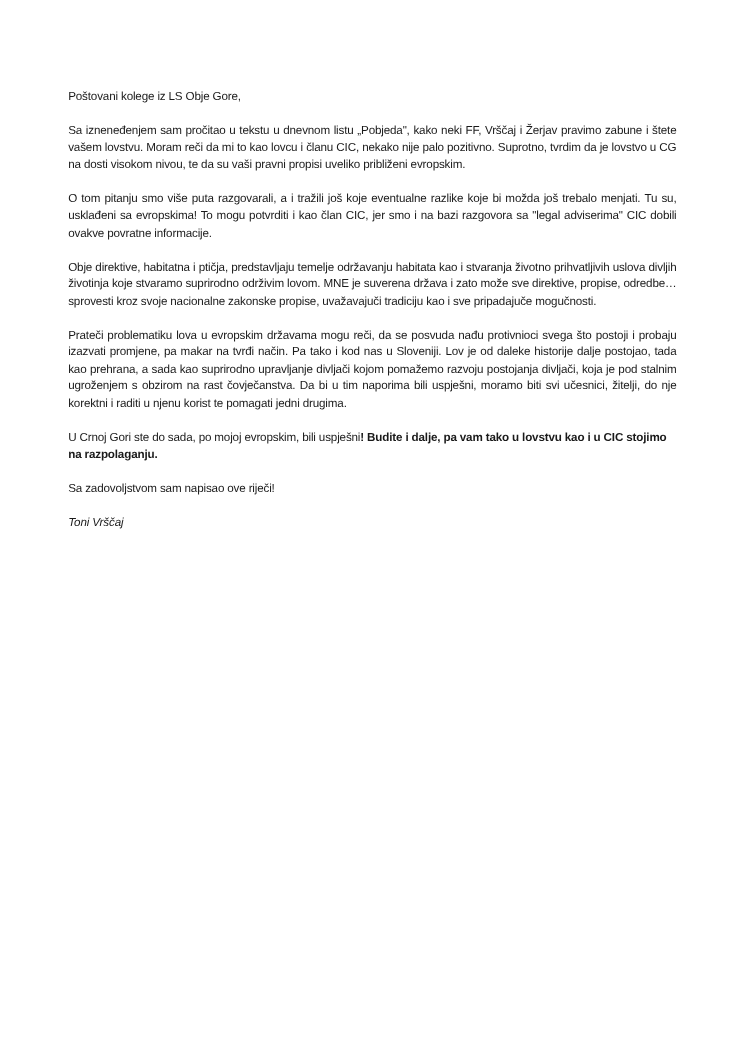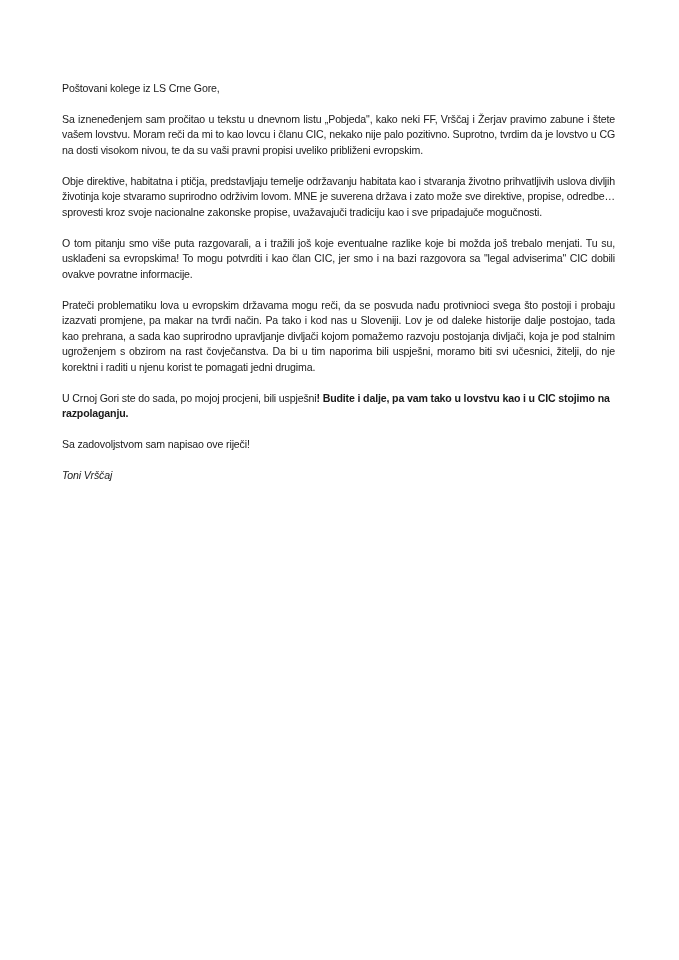--- a/index.html
+++ b/index.html
@@ -37,7 +37,7 @@
 <body>
 
 <div class="page">
-  <p class="para left">Poštovani kolege iz LS Crne Gore,</p>
+  <p class="para left">Poštovani kolege iz LS Obje Gore,</p>
 
   <p class="para">Sa izneneđenjem sam pročitao u tekstu u dnevnom listu „Pobjeda",  kako neki FF, Vrščaj i Žerjav pravimo zabune  i  štete vašem  lovstvu.  Moram reči da mi  to kao lovcu  i  članu  CIC,  nekako  nije  palo  pozitivno. Suprotno,  tvrdim   da je lovstvo u  CG na dosti  visokom   nivou,   te  da  su  vaši pravni  propisi uveliko približeni evropskim.</p>
   <p class="para">Obje  direktive,  habitatna i  ptičja,  predstavljaju  temelje održavanju  habitata  kao  i stvaranja životno prihvatljivih uslova divljih životinja koje stvaramo suprirodno održivim lovom. MNE je suverena  država i zato može sve   direktive,   propise,   odredbe…  sprovesti  kroz  svoje nacionalne   zakonske   propise, uvažavajuči tradiciju kao  i sve pripadajuče mogučnosti.</p>

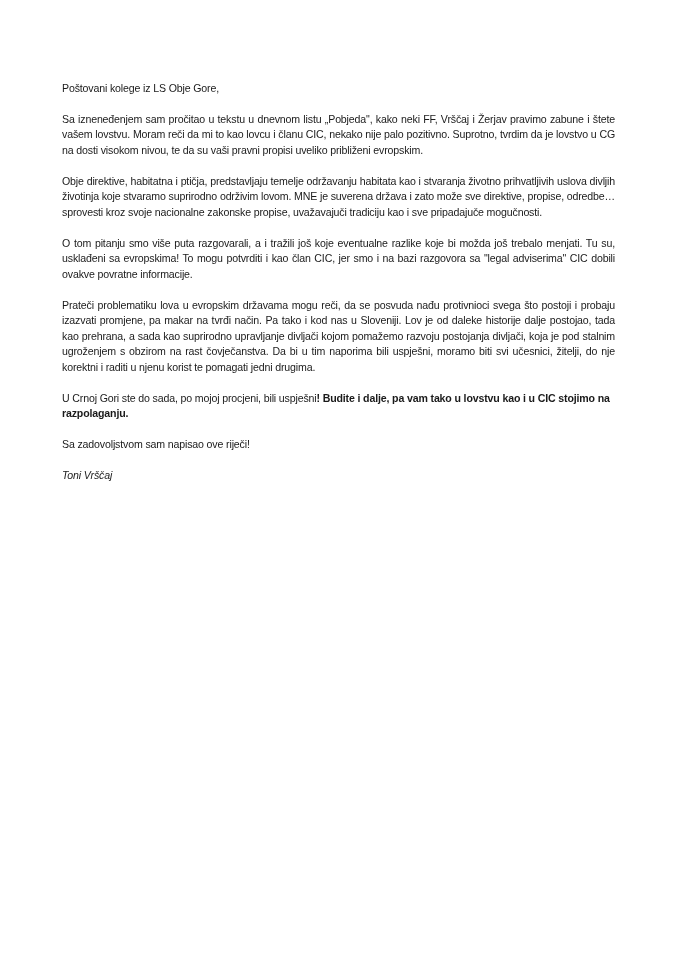--- a/index.html
+++ b/index.html
@@ -40,8 +40,8 @@
   <p class="para left">Poštovani kolege iz LS Obje Gore,</p>
 
   <p class="para">Sa izneneđenjem sam pročitao u tekstu u dnevnom listu „Pobjeda",  kako neki FF, Vrščaj i Žerjav pravimo zabune  i  štete vašem  lovstvu.  Moram reči da mi  to kao lovcu  i  članu  CIC,  nekako  nije  palo  pozitivno. Suprotno,  tvrdim   da je lovstvo u  CG na dosti  visokom   nivou,   te  da  su  vaši pravni  propisi uveliko približeni evropskim.</p>
+  <p class="para">O tom pitanju smo više puta razgovarali, a i tražili još koje eventualne razlike koje bi možda još trebalo menjati. Tu su, usklađeni sa evropskima! To mogu potvrditi i kao član CIC, jer smo i na bazi razgovora sa "legal adviserima" CIC dobili ovakve povratne informacije.</p>
   <p class="para">Obje  direktive,  habitatna i  ptičja,  predstavljaju  temelje održavanju  habitata  kao  i stvaranja životno prihvatljivih uslova divljih životinja koje stvaramo suprirodno održivim lovom. MNE je suverena  država i zato može sve   direktive,   propise,   odredbe…  sprovesti  kroz  svoje nacionalne   zakonske   propise, uvažavajuči tradiciju kao  i sve pripadajuče mogučnosti.</p>
-  <p class="para">O tom pitanju smo više puta razgovarali, a i tražili još koje eventualne razlike koje bi možda još trebalo menjati. Tu su, usklađeni sa evropskima! To mogu potvrditi i kao član CIC, jer smo i na bazi razgovora sa "legal adviserima" CIC dobili ovakve povratne informacije.</p>
   <p class="para">Prateči  problematiku  lova  u evropskim državama mogu  reči,  da  se  posvuda nađu  protivnioci  svega  što postoji  i probaju  izazvati promjene, pa makar na tvrđi način. Pa tako i kod nas u Sloveniji. Lov je od daleke historije dalje postojao,  tada kao  prehrana,  a  sada kao suprirodno  upravljanje divljači kojom pomažemo razvoju  postojanja divljači,  koja je pod stalnim  ugroženjem  s  obzirom na  rast čovječanstva. Da  bi u  tim naporima bili uspješni, moramo biti svi učesnici, žitelji, do nje korektni i raditi u njenu korist te pomagati jedni drugima.</p>
 
   <p class="para left"><span>U Crnoj Gori  ste do sada, po mojoj procjeni, bili uspješni</span><span class="bold">! Budite i dalje, pa vam tako u lovstvu  kao i u CIC stojimo na razpolaganju.</span></p>

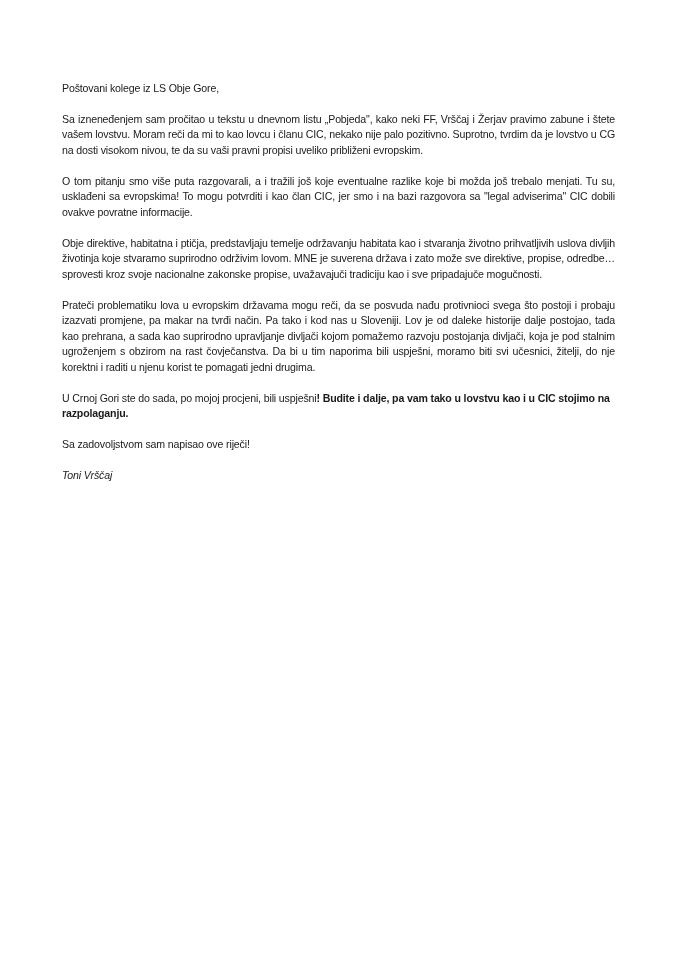--- a/index.html
+++ b/index.html
@@ -44,7 +44,7 @@
   <p class="para">Obje  direktive,  habitatna i  ptičja,  predstavljaju  temelje održavanju  habitata  kao  i stvaranja životno prihvatljivih uslova divljih životinja koje stvaramo suprirodno održivim lovom. MNE je suverena  država i zato može sve   direktive,   propise,   odredbe…  sprovesti  kroz  svoje nacionalne   zakonske   propise, uvažavajuči tradiciju kao  i sve pripadajuče mogučnosti.</p>
   <p class="para">Prateči  problematiku  lova  u evropskim državama mogu  reči,  da  se  posvuda nađu  protivnioci  svega  što postoji  i probaju  izazvati promjene, pa makar na tvrđi način. Pa tako i kod nas u Sloveniji. Lov je od daleke historije dalje postojao,  tada kao  prehrana,  a  sada kao suprirodno  upravljanje divljači kojom pomažemo razvoju  postojanja divljači,  koja je pod stalnim  ugroženjem  s  obzirom na  rast čovječanstva. Da  bi u  tim naporima bili uspješni, moramo biti svi učesnici, žitelji, do nje korektni i raditi u njenu korist te pomagati jedni drugima.</p>
 
-  <p class="para left"><span>U Crnoj Gori  ste do sada, po mojoj procjeni, bili uspješni</span><span class="bold">! Budite i dalje, pa vam tako u lovstvu  kao i u CIC stojimo na razpolaganju.</span></p>
+  <p class="para left"><span>U Crnoj Gori  ste do sada, po mojoj evropskim, bili uspješni</span><span class="bold">! Budite i dalje, pa vam tako u lovstvu  kao i u CIC stojimo na razpolaganju.</span></p>
 
   <p class="para left">Sa  zadovoljstvom sam napisao ove riječi!</p>
 

